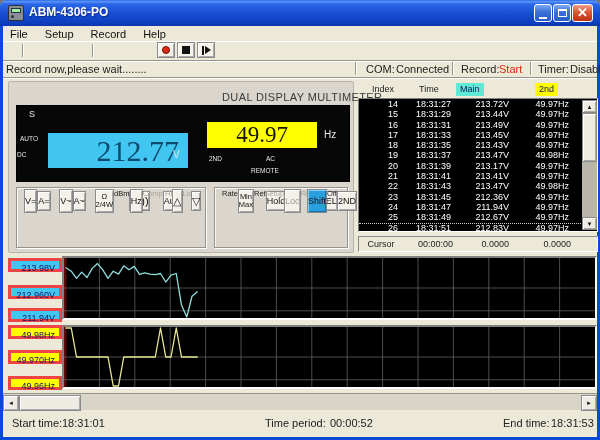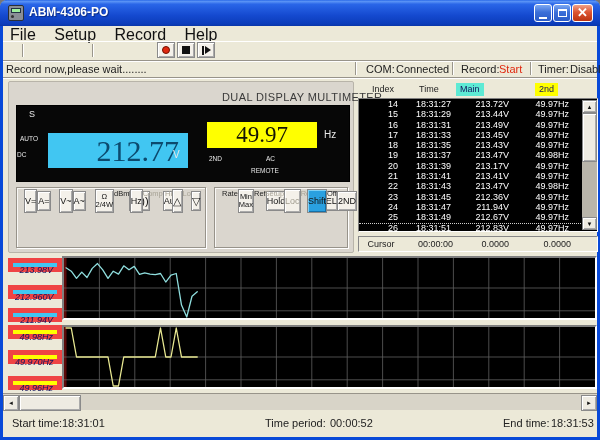--- a/index.html
+++ b/index.html
@@ -26,7 +26,7 @@
   #btn-max .g{width:9px;height:8px;border:1px solid #fff;border-top-width:2px;}
   #btn-close .g{color:#fff;font-size:13px;font-weight:bold;line-height:16px;}
   
-  #menubar{left:3px;top:26px;width:594px;height:15px;font-size:16px;color:#111;}
+  #menubar{left:3px;top:26px;width:594px;height:15px;font-size:11px;color:#111;}
   .mi{display:inline-block;padding:1px 7px 0 7px;line-height:14px;}
   #toolbar{left:3px;top:41px;width:594px;height:19px;border-top:1px solid #fff;}
   .tb-sep{top:44px;width:2px;height:13px;border-left:1px solid #9a968b;border-right:1px solid #fff;}

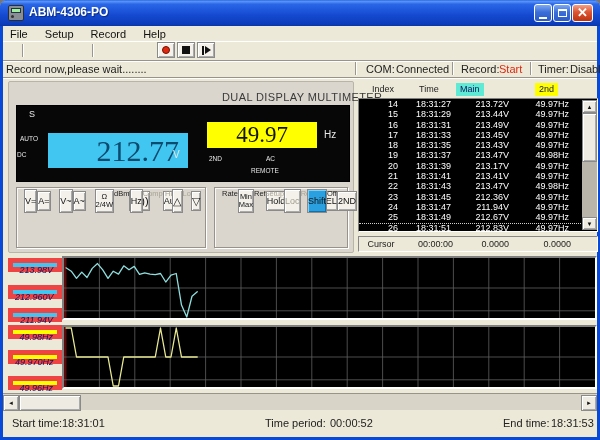--- a/index.html
+++ b/index.html
@@ -88,7 +88,7 @@
     display:grid;grid-template-columns:44px 50px 56px 62px;font-size:9px;color:#222;line-height:14px;}
   #cursor-row span{text-align:right;}
   
-  .ylab{width:54px;height:14px;font-size:9px;color:#14145e;text-align:right;padding:2px 4px 0 2px;border:5px solid #ef4444;font-style:italic;}
+  .ylab{width:54px;height:14px;font-size:9px;color:#14145e;text-align:right;padding:2px 4px 0 2px;border:3px solid #ef4444;}
   .ylab.cy{background:#41C6F2;}
   .ylab.ye{background:#FFFF00;}
   .chart-frame{left:62px;width:535px;height:64px;border:2px solid #808080;border-bottom-color:#fff;border-right-color:#fff;background:#000;}

